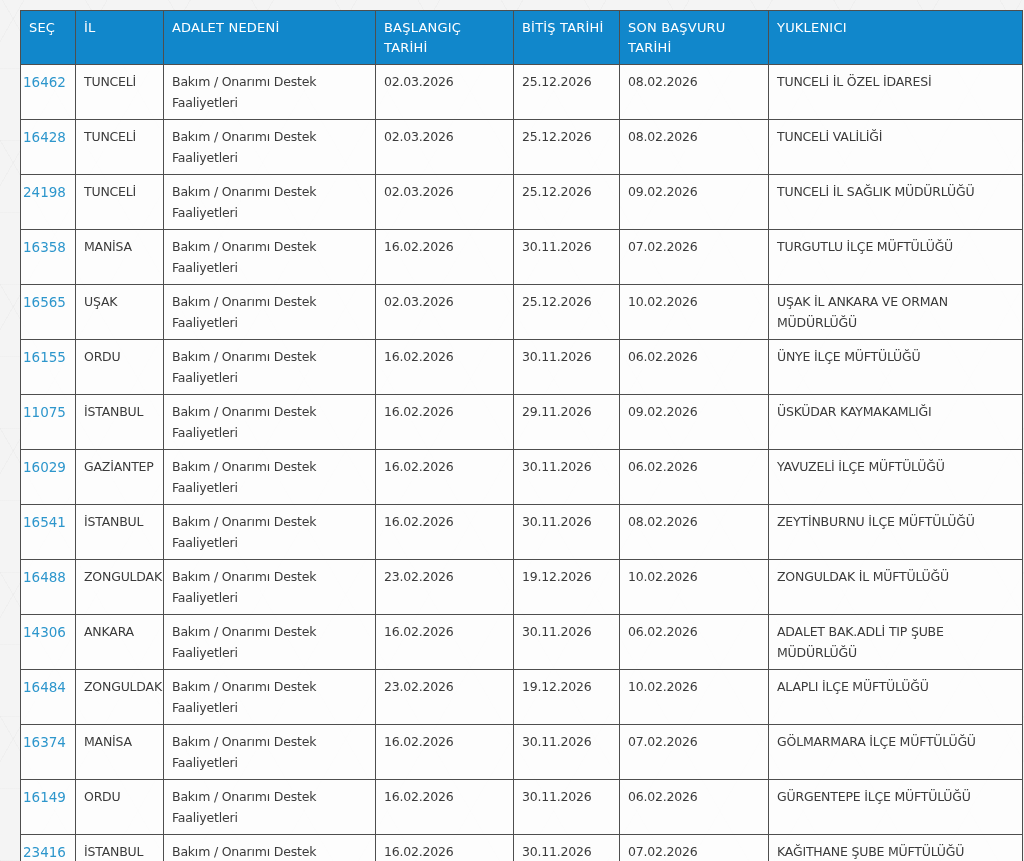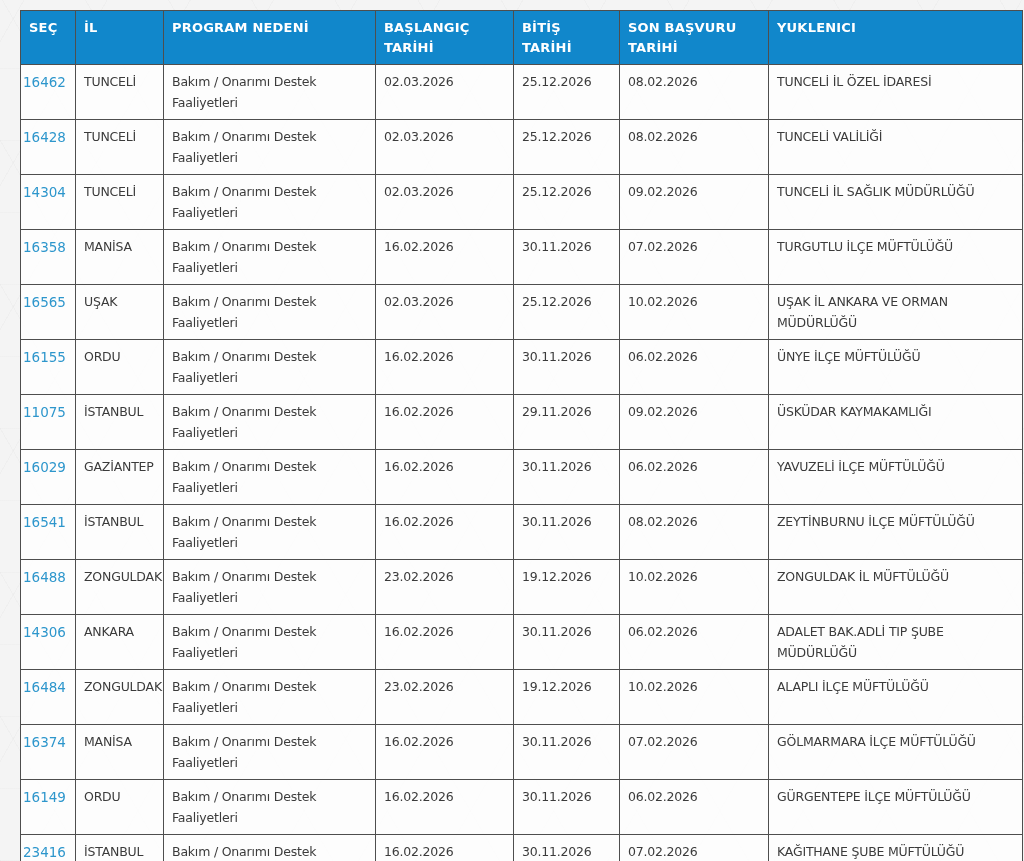--- a/index.html
+++ b/index.html
@@ -35,7 +35,7 @@
     background: #1187cb;
     color: #ffffff;
     font-size: 13px;
-    font-weight: bold;
+    font-weight: normal;
     padding: 7px 8px 6px 8px;
     line-height: 1.55;
     letter-spacing: 0.2px;

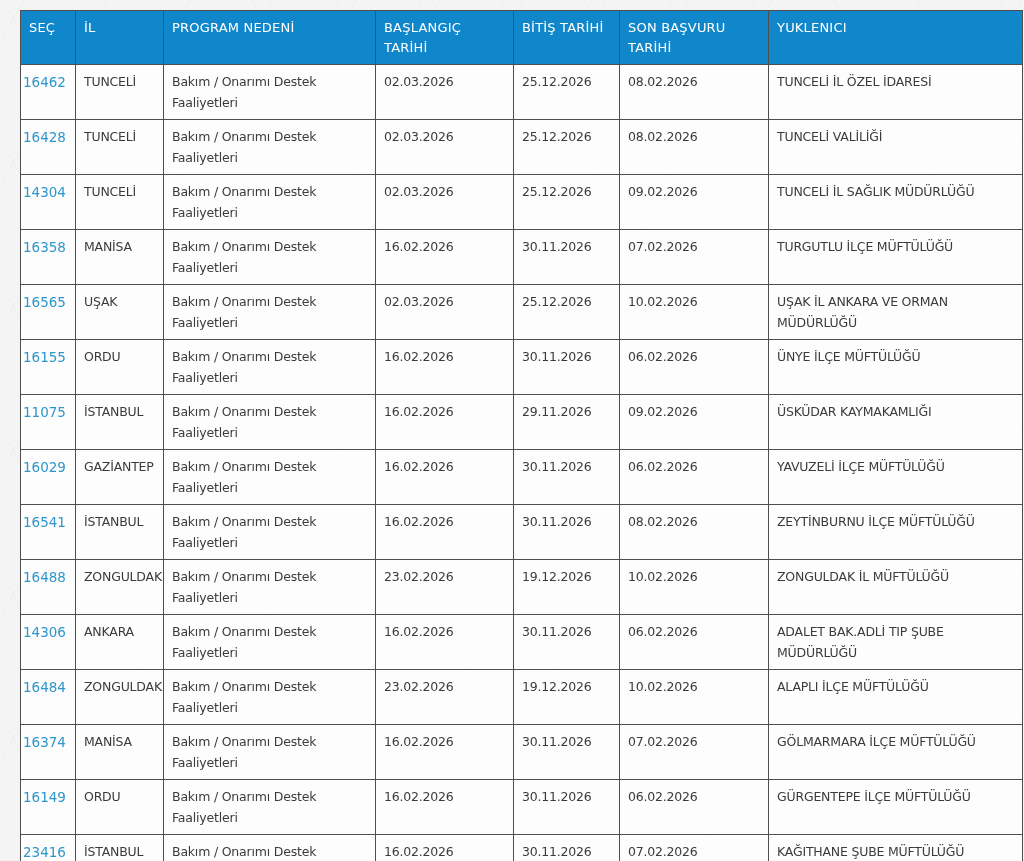--- a/index.html
+++ b/index.html
@@ -79,7 +79,7 @@
       <tr>
         <th>SEÇ</th>
         <th>İL</th>
-        <th>PROGRAM NEDENİ</th>
+        <th>ADALET NEDENİ</th>
         <th>BAŞLANGIÇ TARİHİ</th>
         <th>BİTİŞ TARİHİ</th>
         <th>SON BAŞVURU TARİHİ</th>

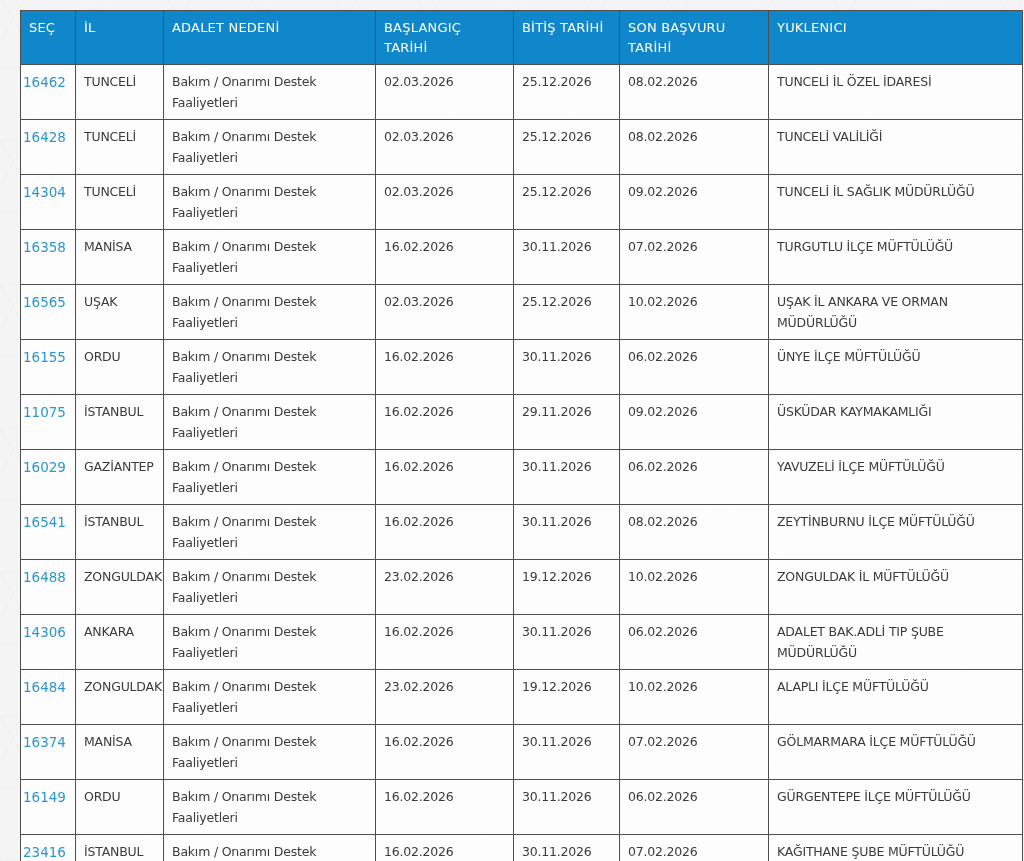--- a/index.html
+++ b/index.html
@@ -135,7 +135,7 @@
   </tr>
         <tr>
     <td class="c-sec">
-      <a href="#" class="sel-link">14304</a>
+      <a href="#" class="sel-link">24198</a>
     </td>
     <td>
       <span>TUNCELİ</span>

